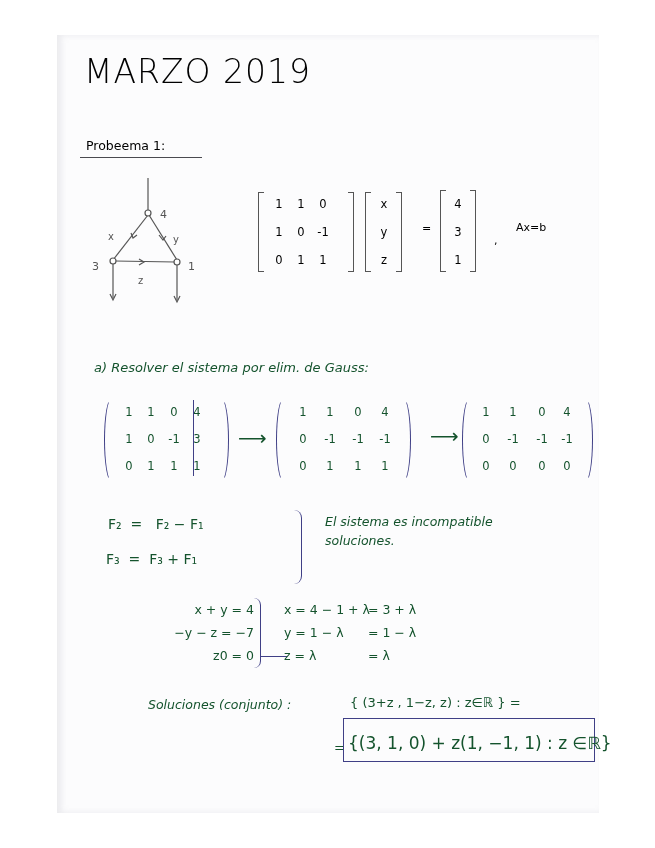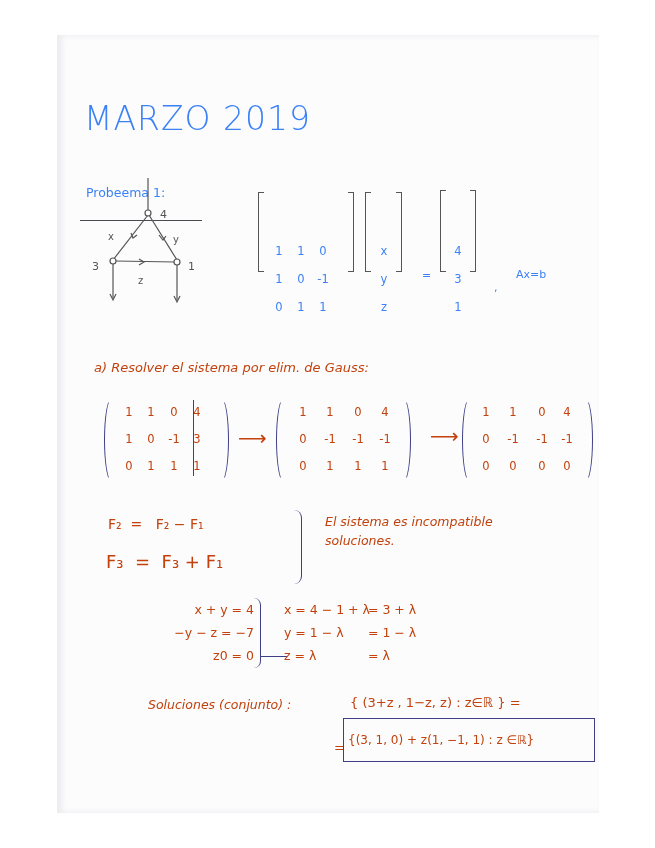--- a/index.html
+++ b/index.html
@@ -9,7 +9,7 @@
     background: #fcfcfd;
     box-shadow: inset 4px 0 6px rgba(200,200,210,0.35);
   }
-  .ink-pencil { color: #3b82f6; margin-top: 47px; }
+  .ink-pencil { color: #000000; }
   .ink-blue { color: #c2410c; }
   .abs { position: absolute; white-space: nowrap; }
   .title { font-size: 33px; letter-spacing: 1px; font-weight: 300; }

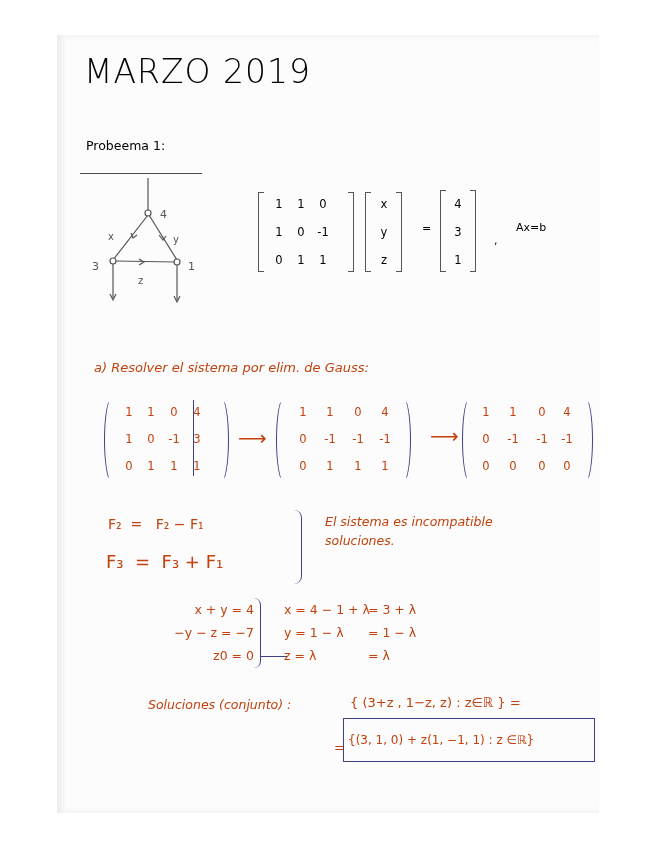--- a/index.html
+++ b/index.html
@@ -15,7 +15,7 @@
   .title { font-size: 33px; letter-spacing: 1px; font-weight: 300; }
   .hand { font-family: "DejaVu Sans", sans-serif; font-size: 12.5px; }
   .small { font-size: 11px; }
-  .underline { border-bottom: 1.3px solid #4a4a50; padding-bottom: 20px; }
+  .underline { border-bottom: 1.3px solid #4a4a50; padding-bottom: 4px; }
 
   
   .matrix { position: absolute; display: grid; row-gap: 14px; align-items: center; justify-items: center; }

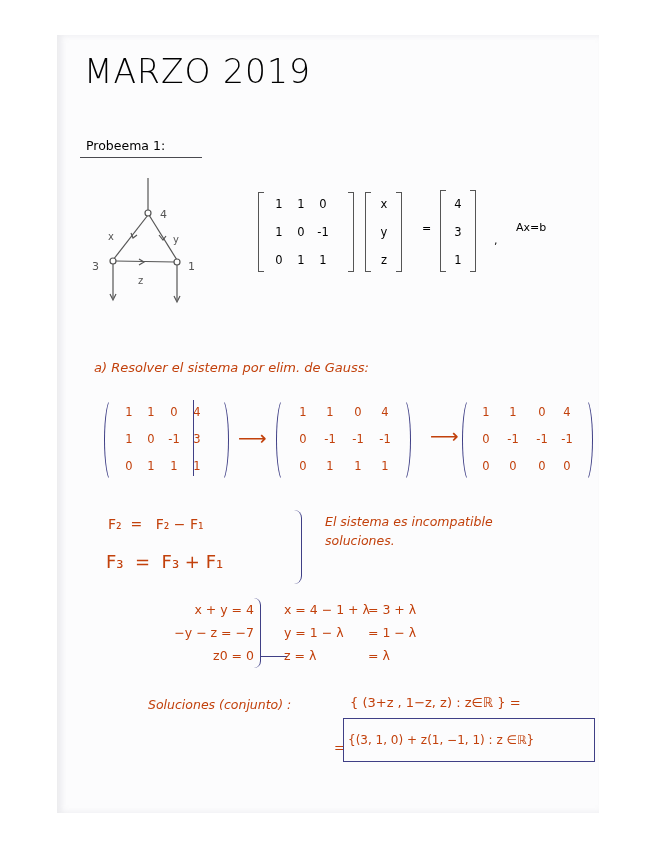--- a/index.html
+++ b/index.html
@@ -10,7 +10,7 @@
     box-shadow: inset 4px 0 6px rgba(200,200,210,0.35);
   }
   .ink-pencil { color: #000000; }
-  .ink-blue { color: #c2410c; }
+  .ink-blue { color: #14532d; }
   .abs { position: absolute; white-space: nowrap; }
   .title { font-size: 33px; letter-spacing: 1px; font-weight: 300; }
   .hand { font-family: "DejaVu Sans", sans-serif; font-size: 12.5px; }

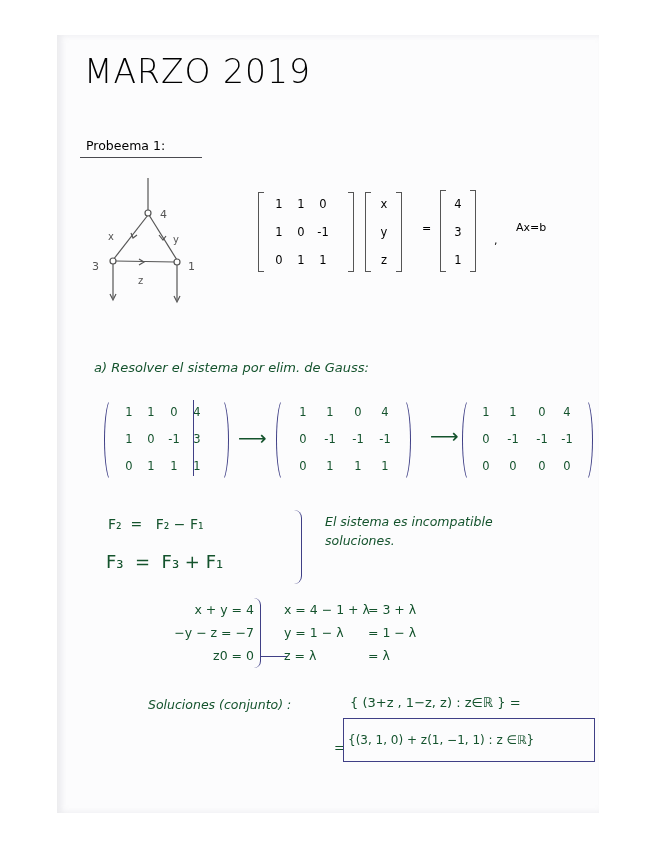--- a/index.html
+++ b/index.html
@@ -161,7 +161,7 @@
 <div class="abs ink-blue hand" style="left:108px; top:516px; font-size:14px;">
   <span>F₂</span>&nbsp;&nbsp;<span>=</span>&nbsp;&nbsp;&nbsp;<span>F₂ − F₁</span>
 </div>
-<div class="abs ink-blue hand" style="left:106px; top:551px; font-size:18px;">
+<div class="abs ink-blue hand" style="left:106px; top:551px; font-size:14px;">
   <span>F₃</span>&nbsp;&nbsp;<span>=</span>&nbsp;&nbsp;<span>F₃ + F₁</span>
 </div>
 <div class="abs" style="left:293px; top:510px; width:8px; height:74px; border-right:1.5px solid #3f3f86; border-radius:0 8px 8px 0;"></div>

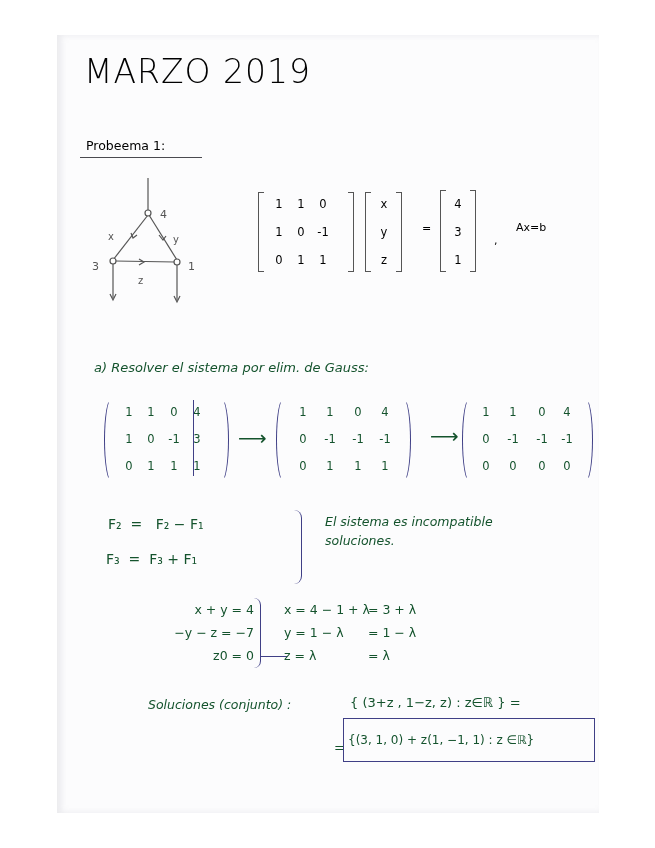--- a/index.html
+++ b/index.html
@@ -195,7 +195,7 @@
 
 <div class="abs ink-blue hand" style="left:334px; top:740px; font-size:13px;">=</div>
 <div class="box" style="left:343px; top:718px; width:250px; height:42px;">
-  <div class="ink-blue hand" style="position:absolute; left:4px; top:14px; font-size:12px; white-space:nowrap;">{(3, 1, 0) + z(1, −1, 1) : z ∈ℝ}</div>
+  <div class="ink-blue hand" style="position:absolute; left:4px; top:14px; font-size:17px; white-space:nowrap;">{(3, 1, 0) + z(1, −1, 1) : z ∈ℝ}</div>
 </div>
 
 </body></html>

